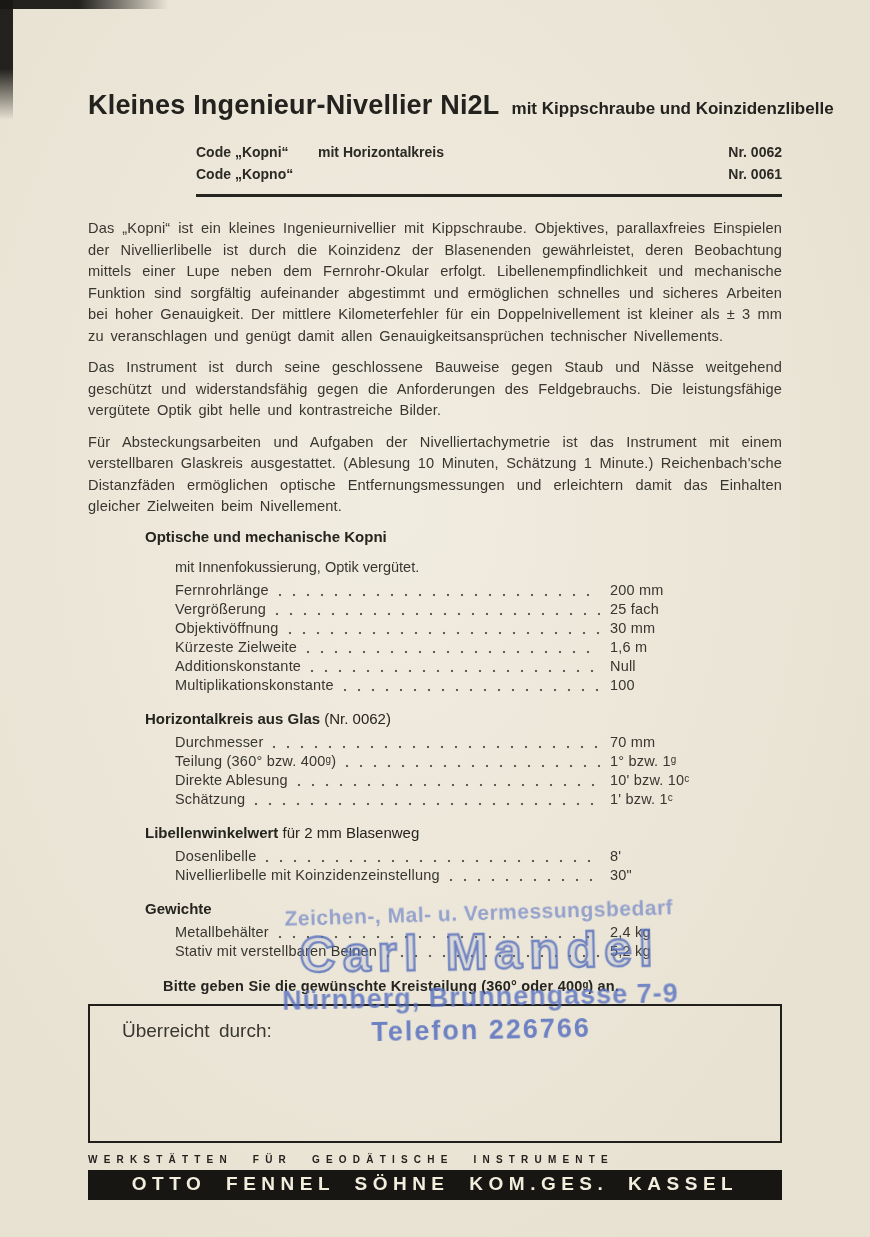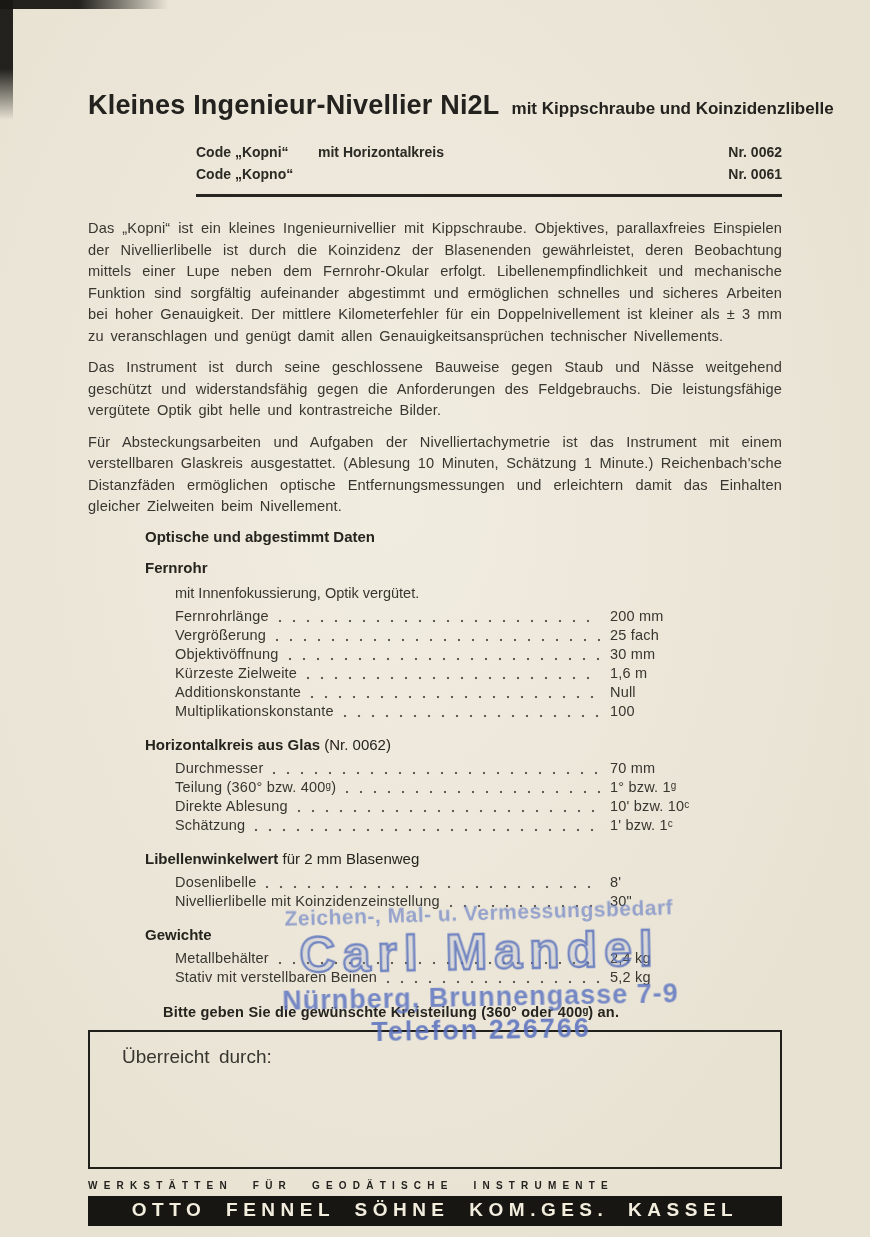--- a/index.html
+++ b/index.html
@@ -107,7 +107,7 @@
     </div>
 
     <div class="specs">
-      <div class="specs-heading">Optische und abgestimmt Daten</div>
+      <div class="specs-heading">Optische und mechanische Kopni</div>
 
       <div class="spec-group">
         <div class="group-title">

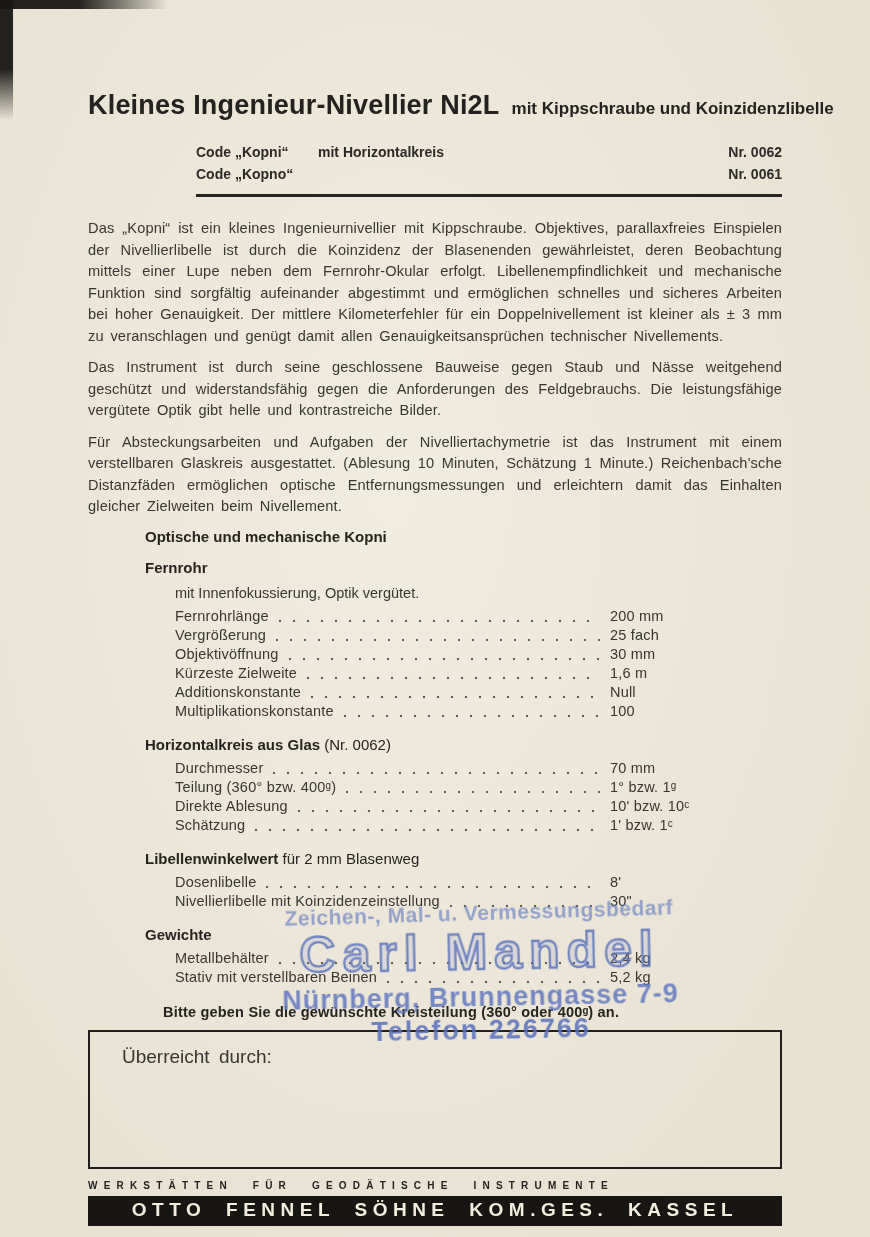--- a/index.html
+++ b/index.html
@@ -110,9 +110,6 @@
       <div class="specs-heading">Optische und mechanische Kopni</div>
 
       <div class="spec-group">
-        <div class="group-title">
-          <b>Fernrohr</b>
-        </div>
         <div class="group-note">mit Innenfokussierung, Optik vergütet.</div>
         <div class="spec-rows">
           <div class="spec-row">

